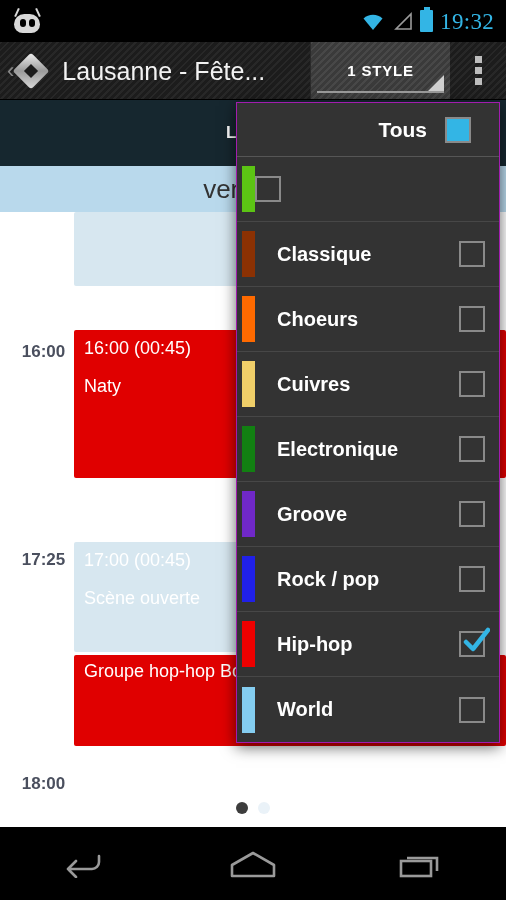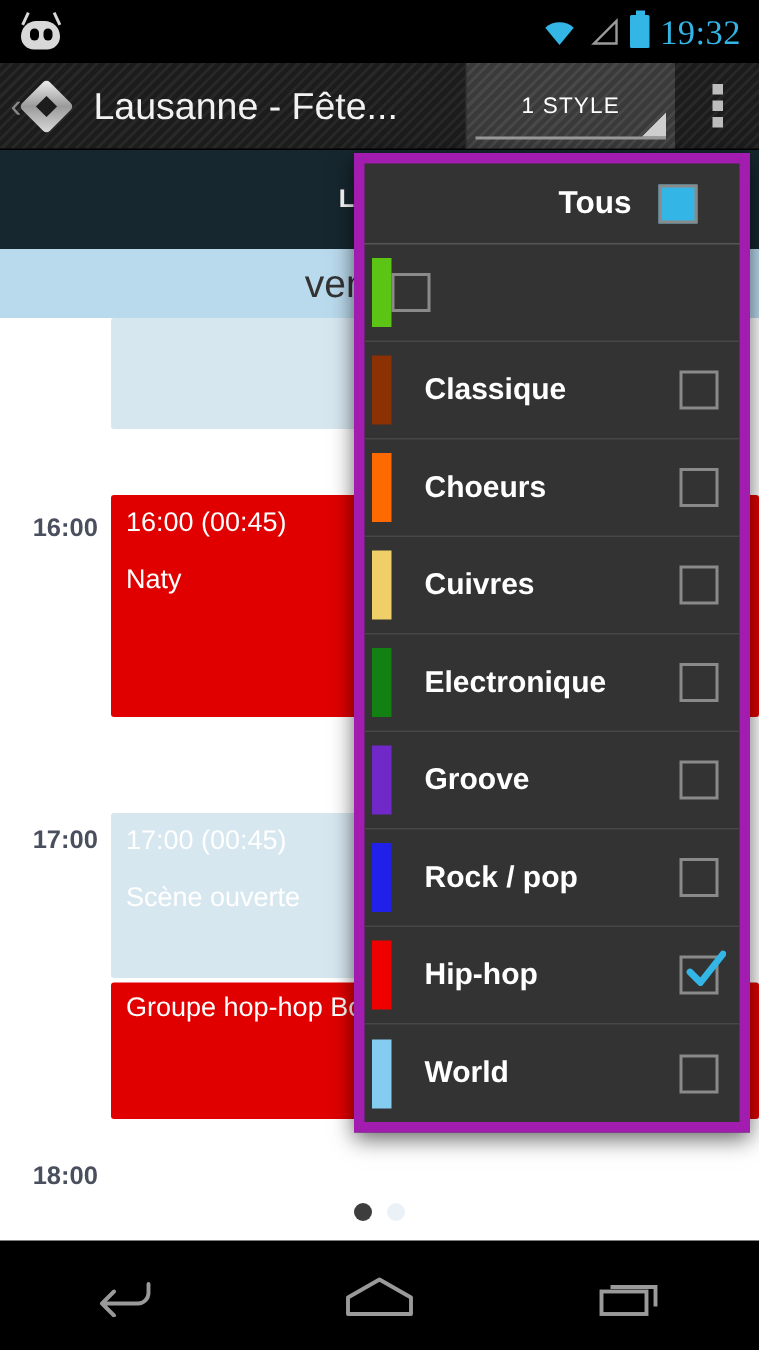--- a/index.html
+++ b/index.html
@@ -79,7 +79,7 @@
     display: flex; align-items: center; justify-content: center;
     border-left: 1px solid #2a2a2a;
   }
-  .ab-spinner .label { color: #fff; font-size: 15px; font-weight: normal; letter-spacing: 0.8px; }
+  .ab-spinner .label { color: #fff; font-size: 15px; font-weight: bold; letter-spacing: 0.8px; }
   .ab-spinner .underline {
     position: absolute; left: 6px; right: 6px; bottom: 6px; height: 2px; background: #9a9a9a;
   }

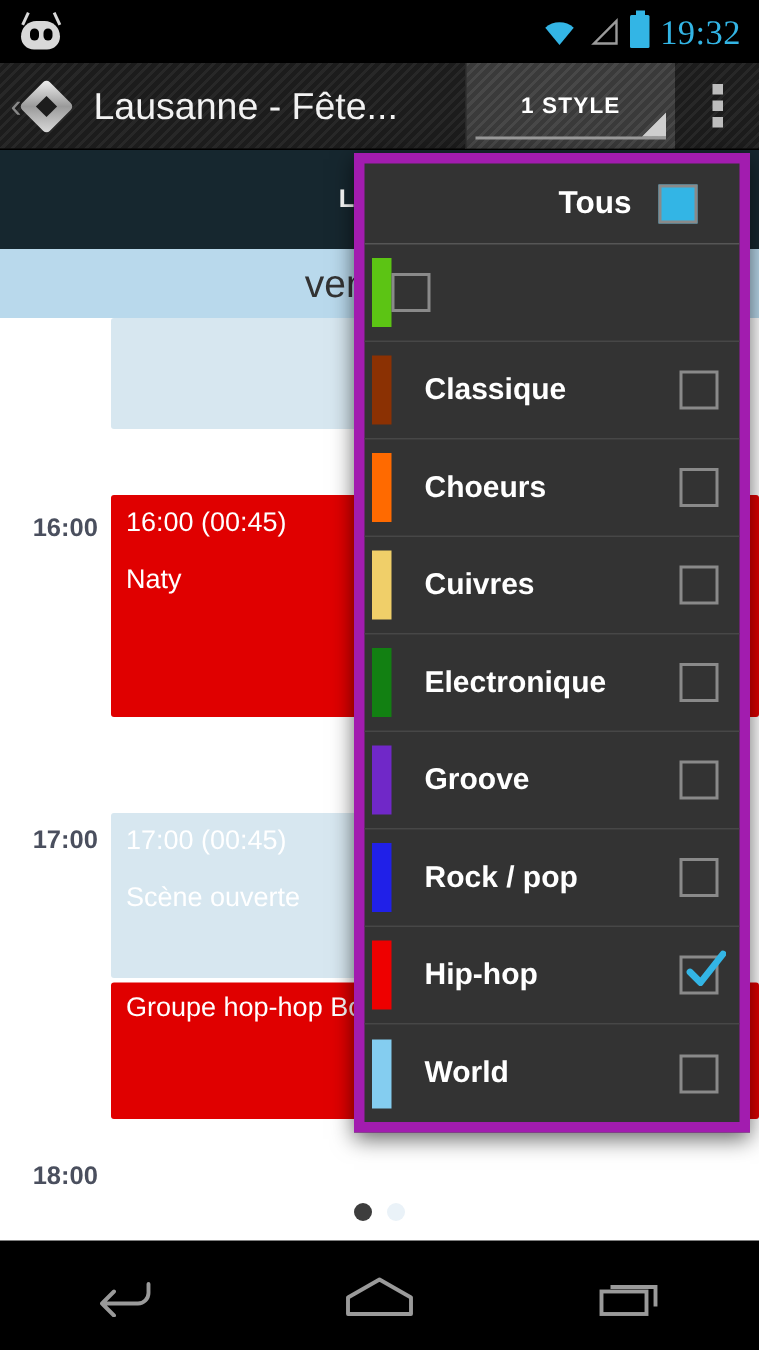--- a/index.html
+++ b/index.html
@@ -140,7 +140,7 @@
   
   .dropdown {
     position: absolute; left: 236px; top: 102px; width: 264px;
-    background: #333333; border: 7px solid #a21caf;
+    background: #333333; border: 1px solid #a21caf;
     box-shadow: 0 4px 14px rgba(0,0,0,0.6);
     z-index: 50;
   }

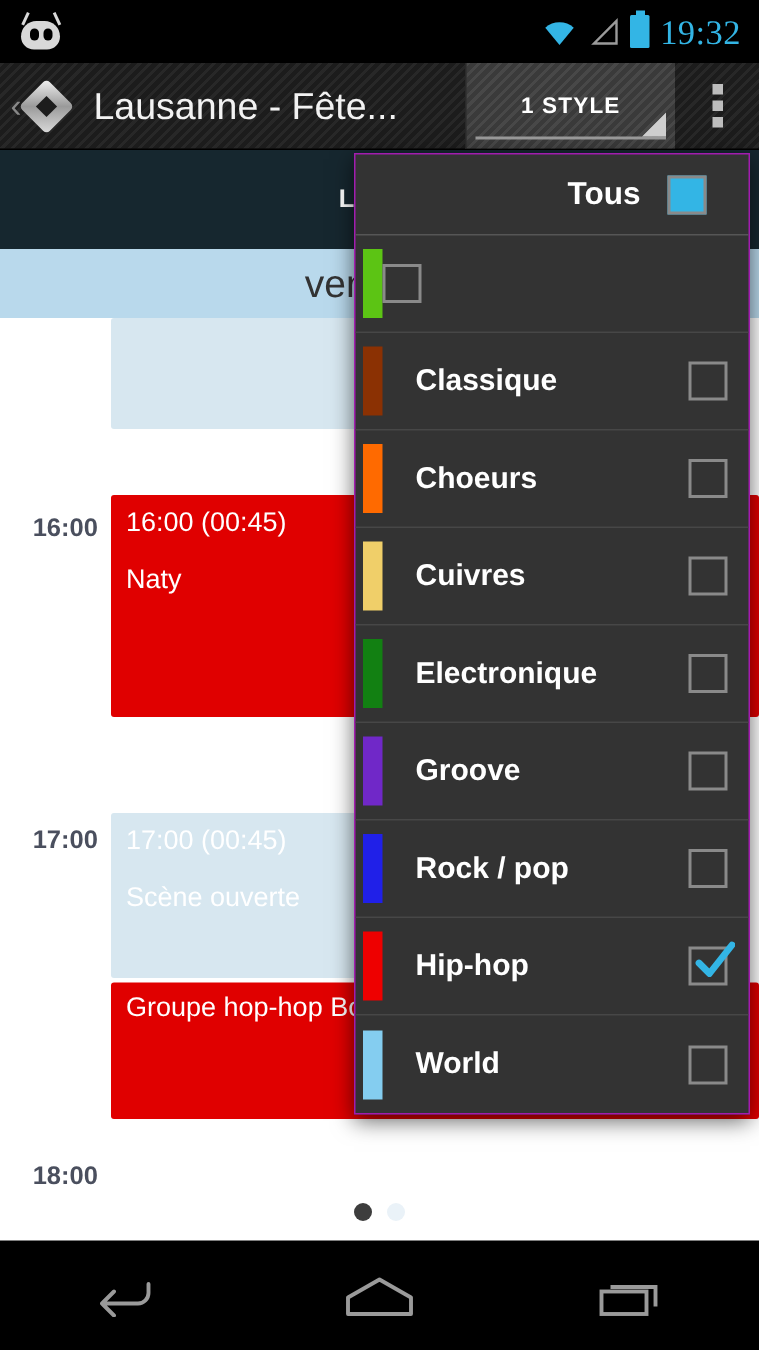--- a/index.html
+++ b/index.html
@@ -223,7 +223,7 @@
   <div class="day-header">vendredi</div>
 
   <div class="gutter-time" style="top:176px;">16:00</div>
-  <div class="gutter-time" style="top:384px;">17:00</div>
+  <div class="gutter-time" style="top:384px;">17:25</div>
   <div class="gutter-time" style="top:608px;">18:00</div>
 
   <div class="event" style="top:46px; height:74px; width:348px; background:#d7e7f0;"></div>

